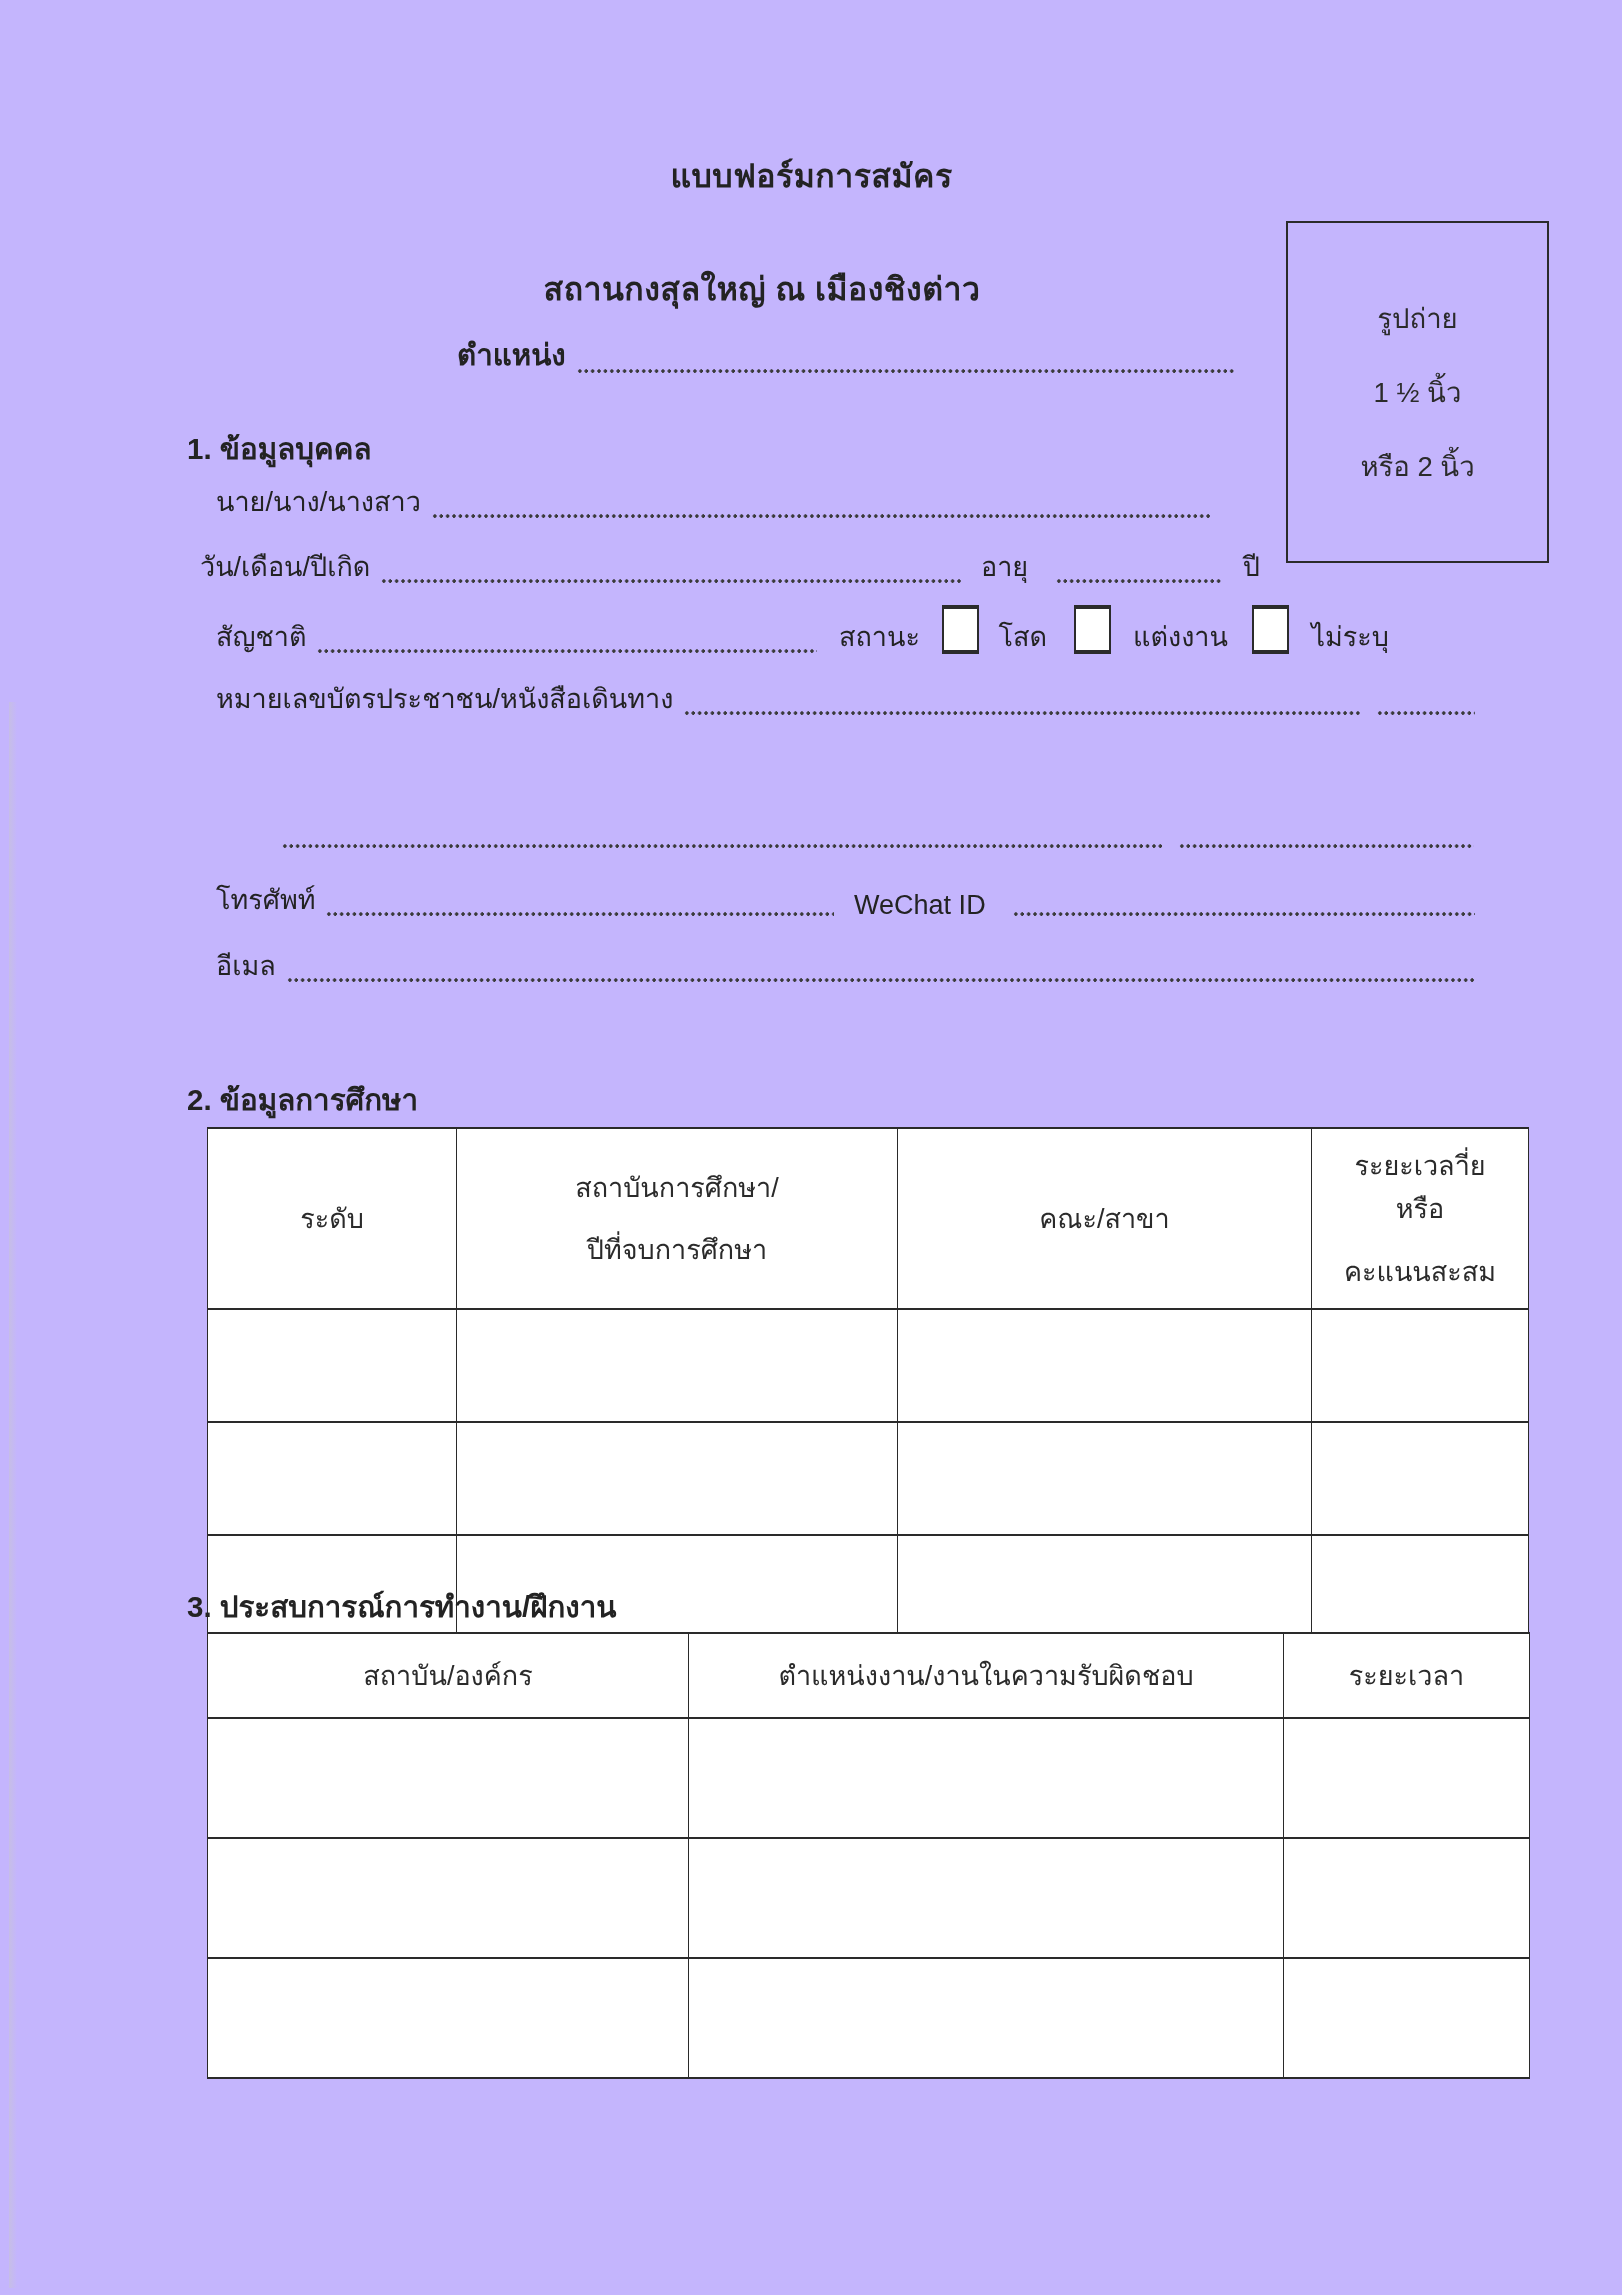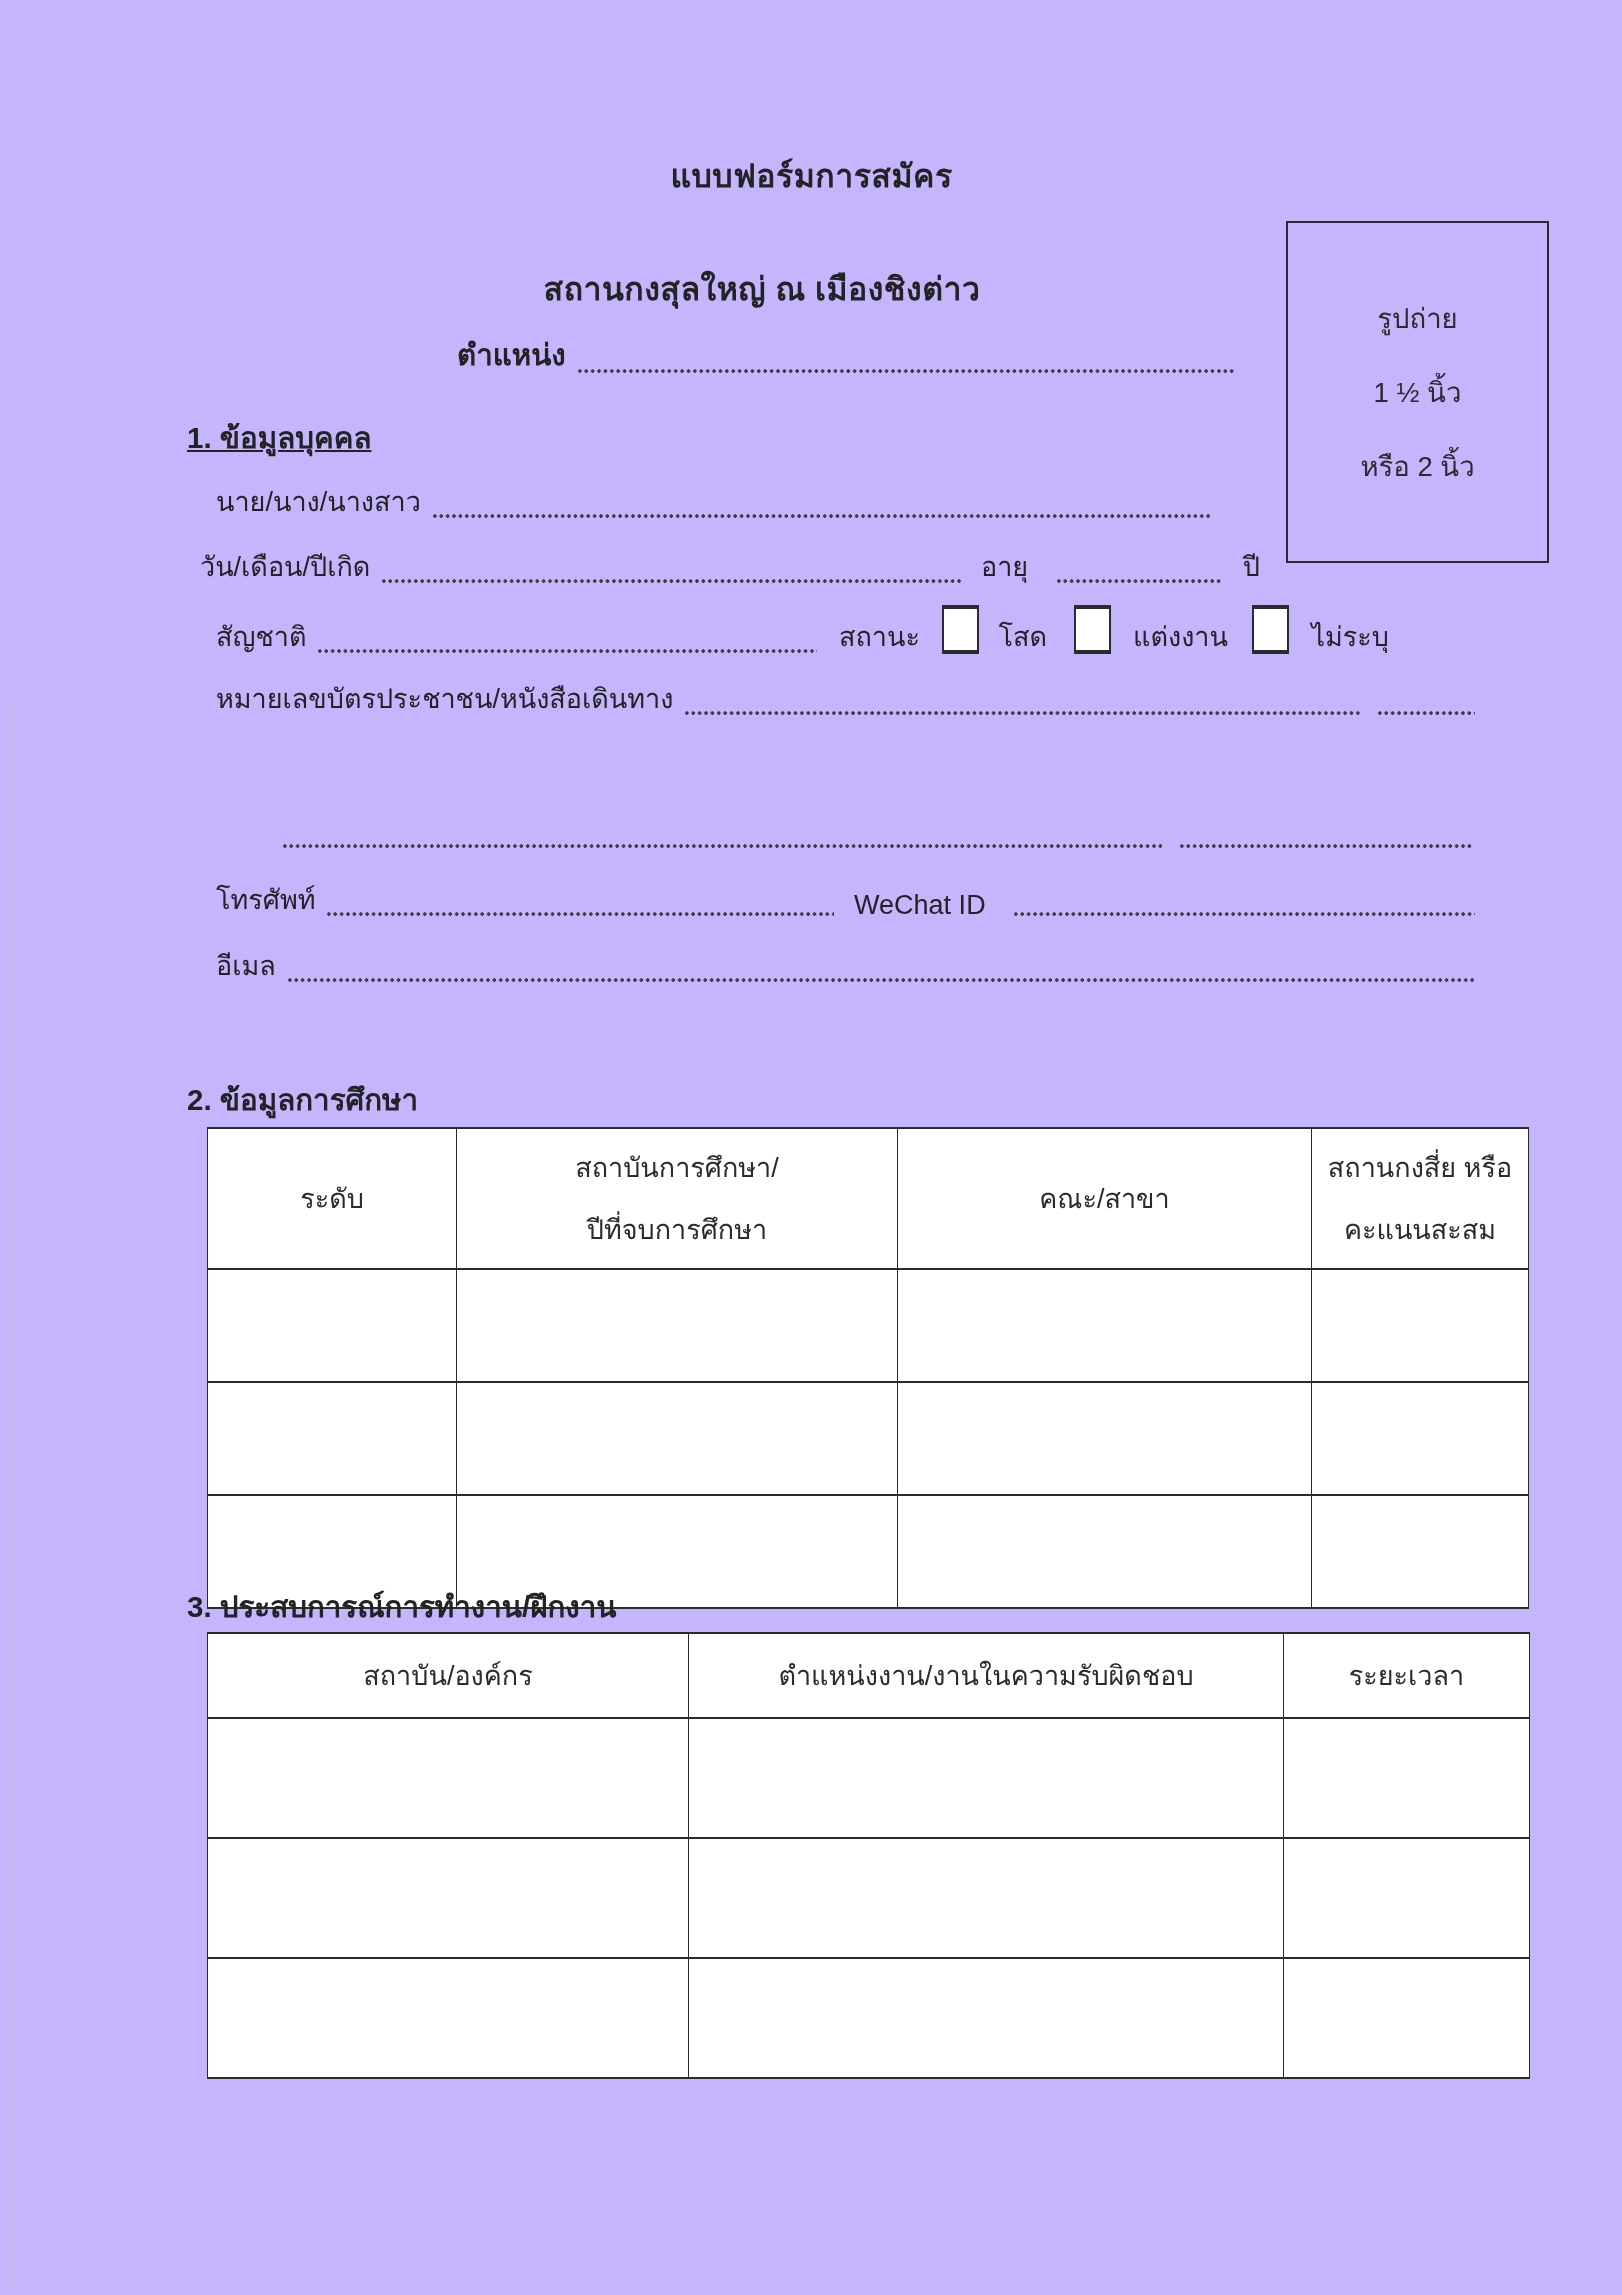--- a/index.html
+++ b/index.html
@@ -88,7 +88,7 @@
     <span class="dots"></span>
   </div>
 
-  <div class="sec-heading" style="top:414px;text-decoration:underline;">1. ข้อมูลบุคคล</div>
+  <div class="sec-heading" style="top:425px;">1. ข้อมูลบุคคล</div>
 
   <div class="row" style="left:216px;top:484px;width:997px;">
     <span class="lbl">นาย/นาง/นางสาว</span>

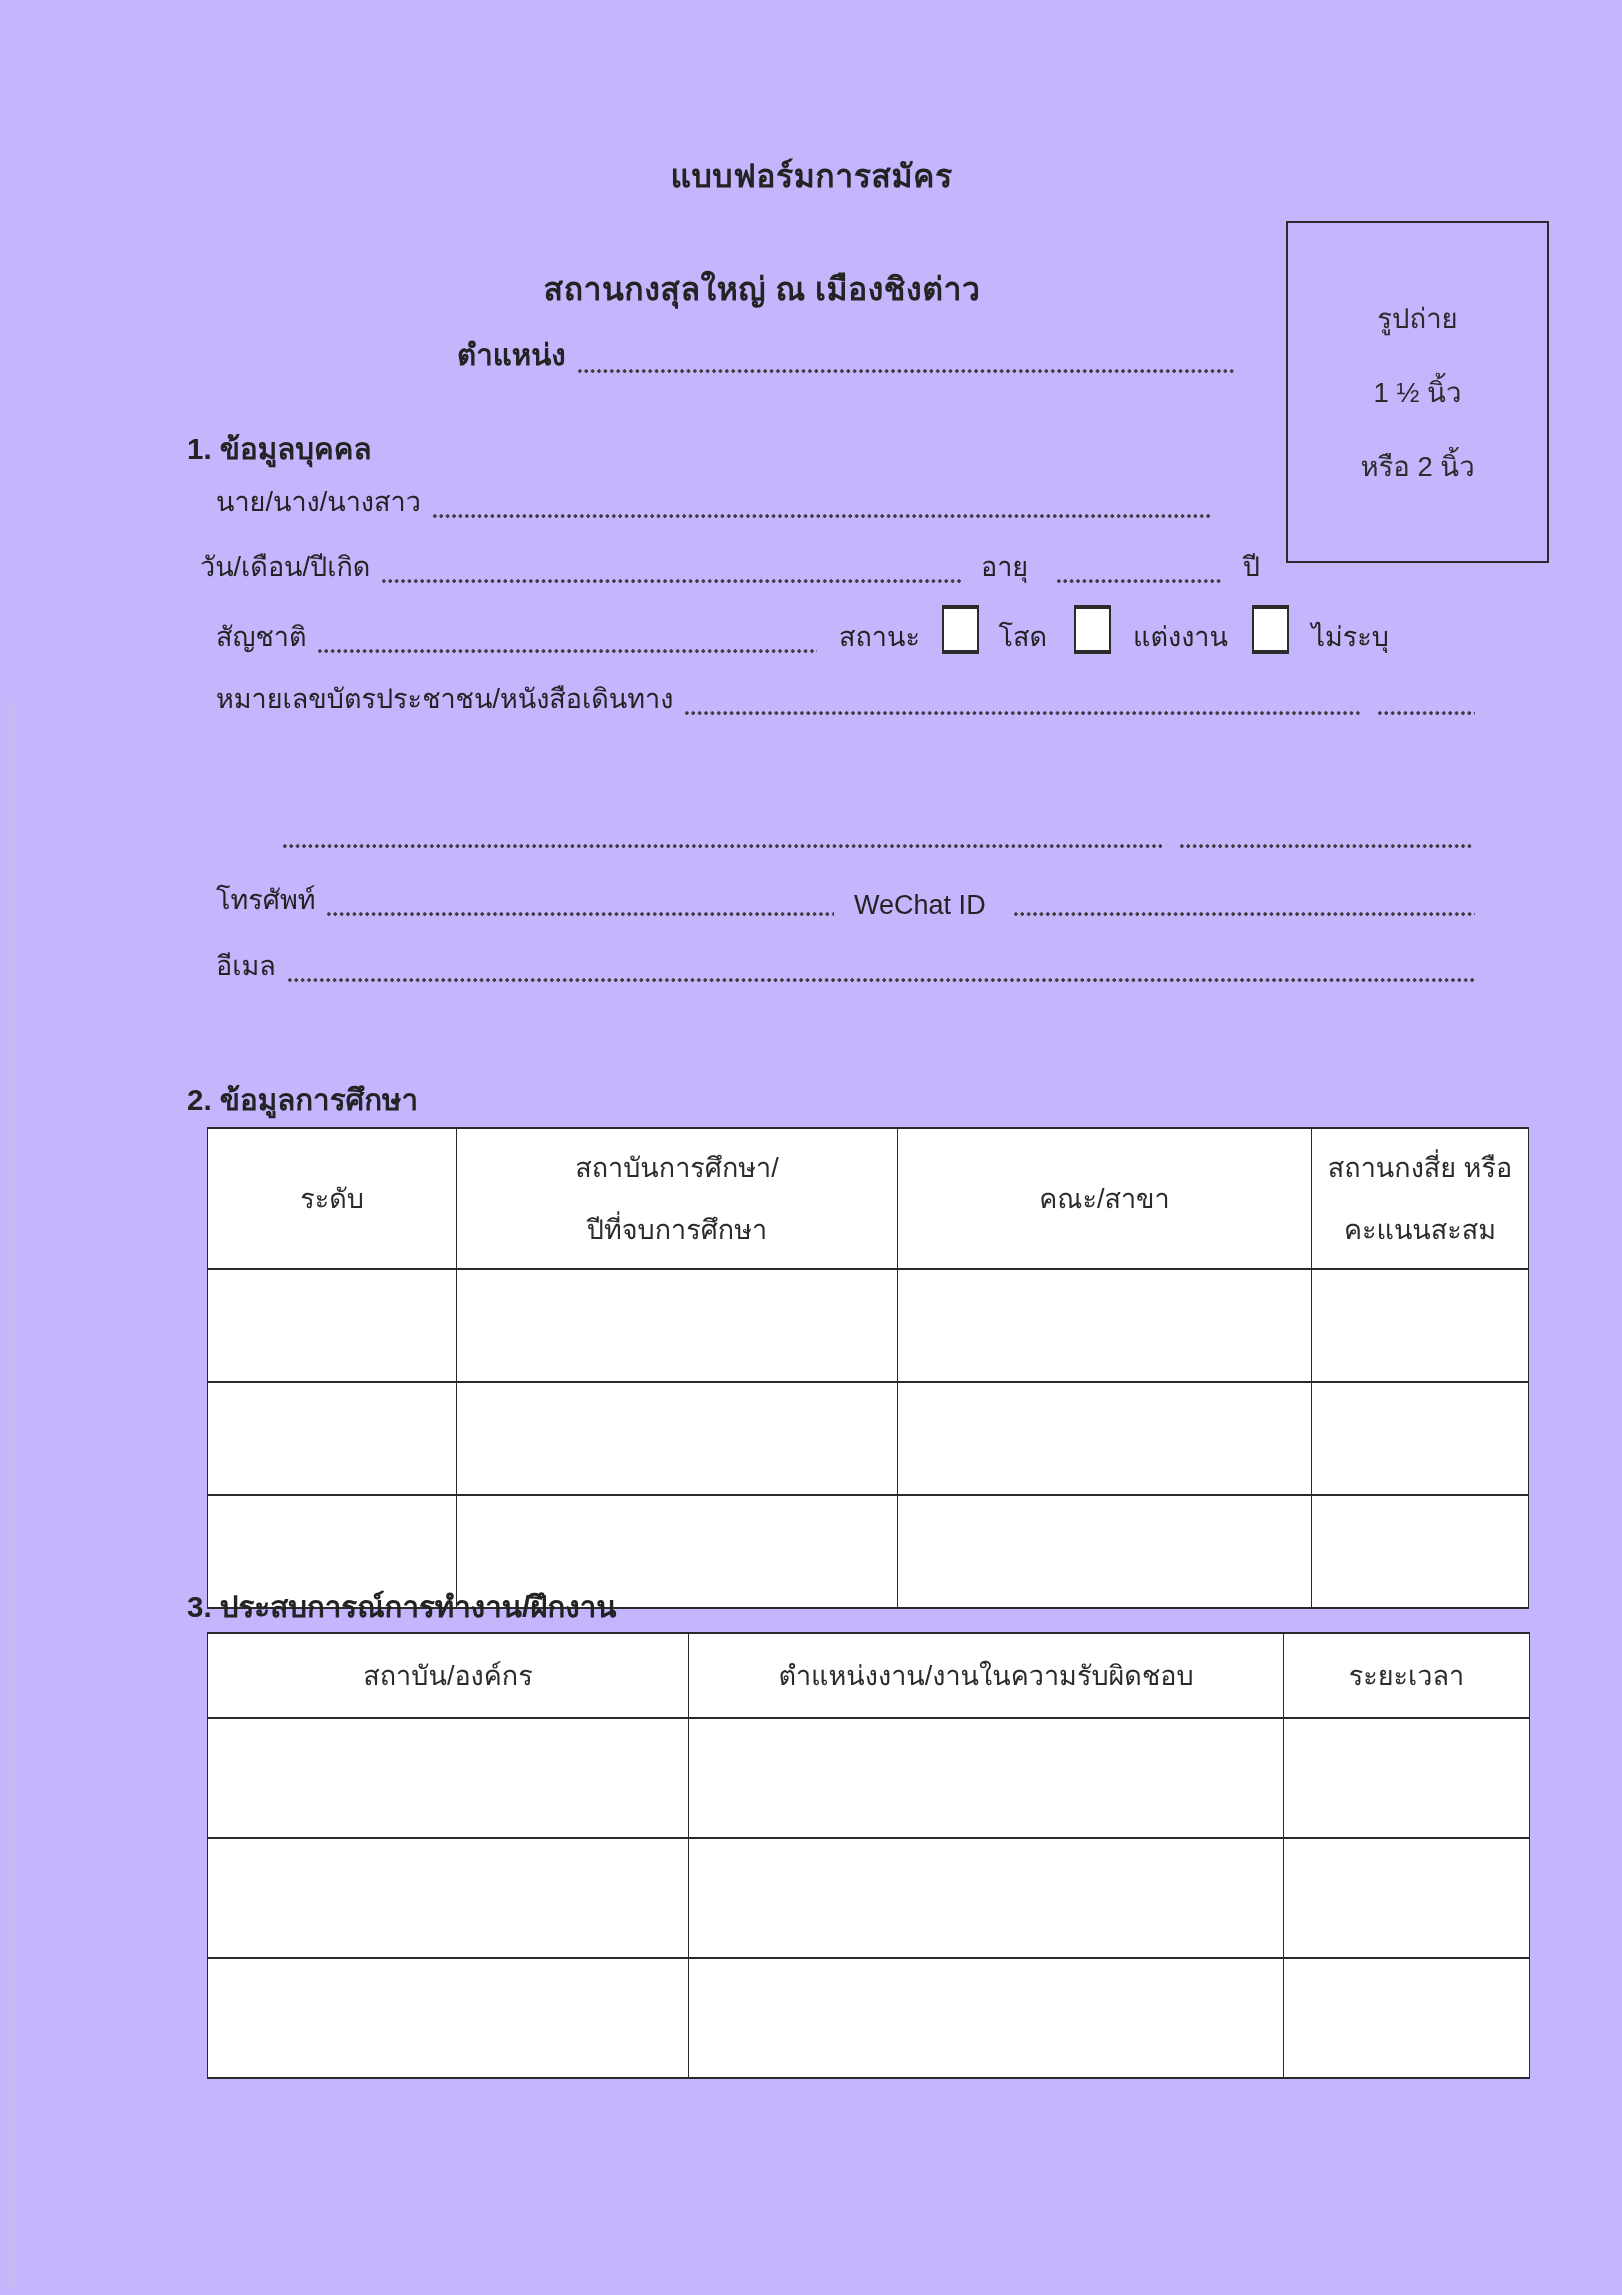--- a/index.html
+++ b/index.html
@@ -163,7 +163,7 @@
         <div class="hline">คณะ/สาขา</div>
       </td>
       <td>
-        <div class="hline">สถานกงสี่ย หรือ</div>
+        <div class="hline">ระยะเวลาี่ย หรือ</div>
         <div class="hline">คะแนนสะสม</div>
       </td>
     </tr>

